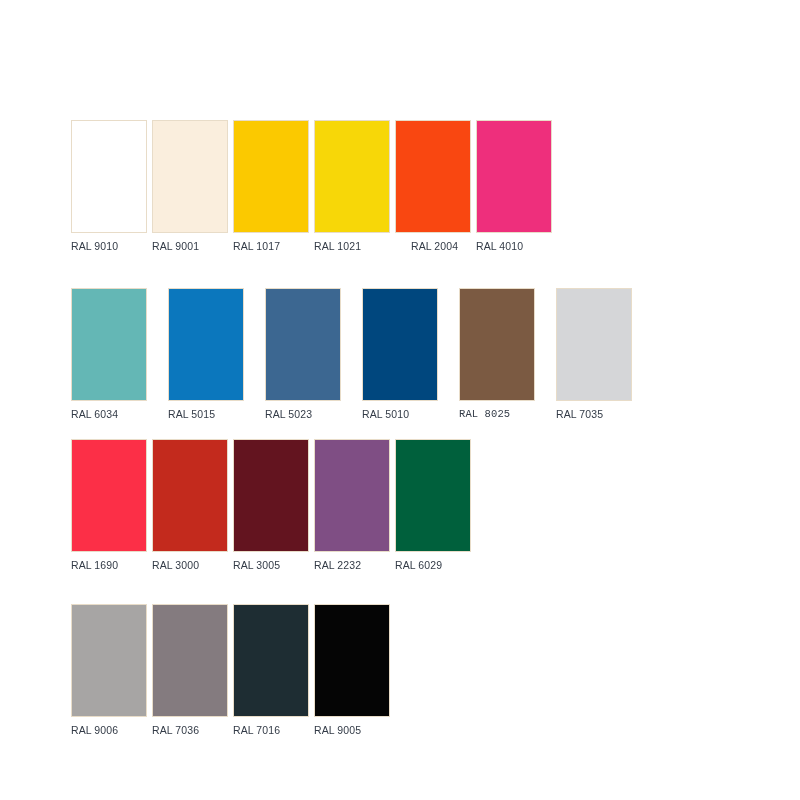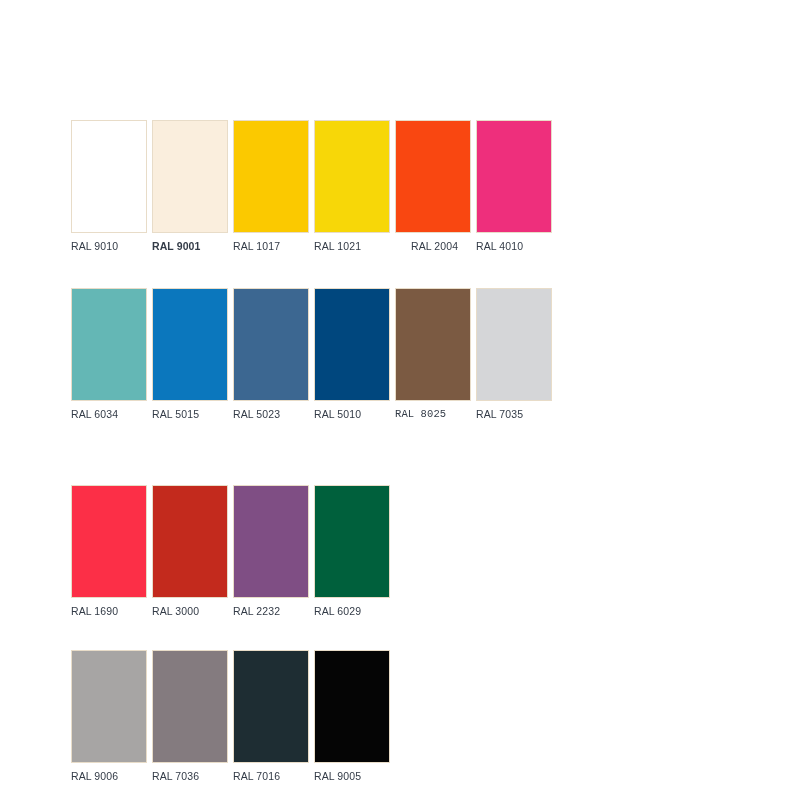--- a/index.html
+++ b/index.html
@@ -71,7 +71,7 @@
       </div>
       <div class="swatch-cell">
         <div class="swatch-chip" style="background-color: rgb(250, 238, 221); border-color: rgb(232, 220, 200);"></div>
-        <div class="swatch-label" style="color: rgb(51, 59, 71); font-weight: bold;">RAL 9001</div>
+        <div class="swatch-label" style="color: rgb(51, 59, 71);">RAL 9001</div>
       </div>
       <div class="swatch-cell">
         <div class="swatch-chip" style="background-color: rgb(251, 201, 0); border-color: rgb(232, 220, 200);"></div>

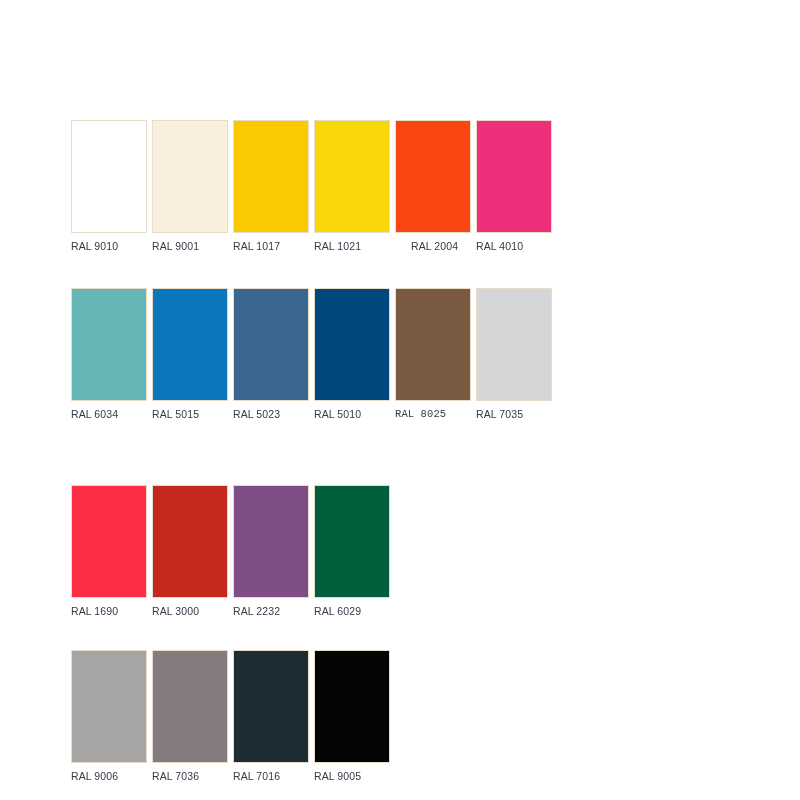--- a/index.html
+++ b/index.html
@@ -30,7 +30,7 @@
   }
 
   .swatch-row[data-row="0"] { margin-bottom: 35px; }
-  .swatch-row[data-row="1"] { margin-bottom: 64px; }
+  .swatch-row[data-row="1"] { margin-bottom: 18px; gap: 16px; }
   .swatch-row[data-row="2"] { margin-bottom: 32px; }
   .swatch-row[data-row="3"] { margin-bottom: 0; }
 

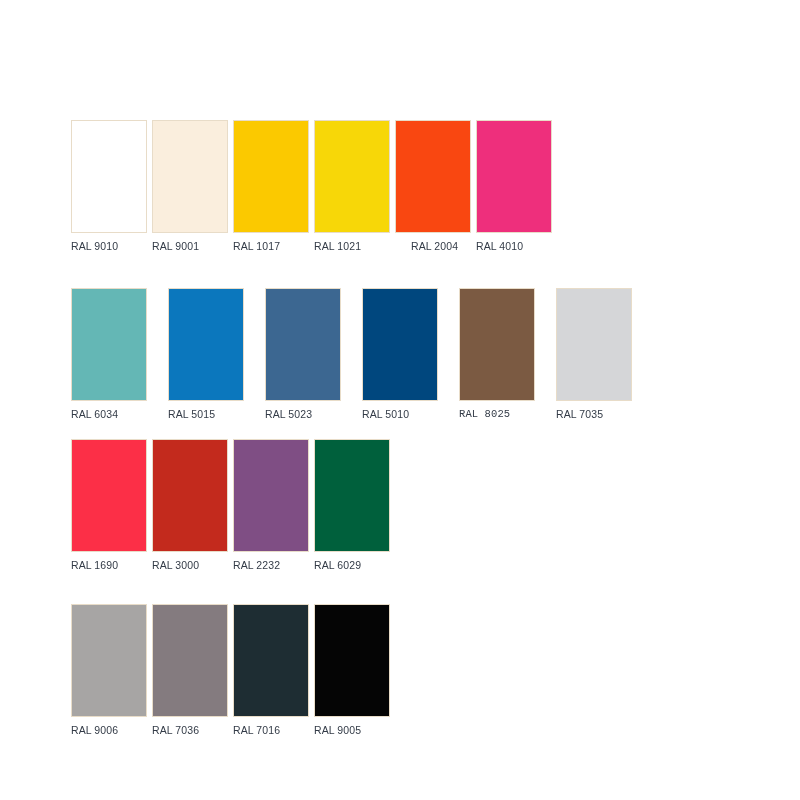--- a/index.html
+++ b/index.html
@@ -126,6 +126,10 @@
         <div class="swatch-label" style="color: rgb(51, 59, 71);">RAL 3000</div>
       </div>
       <div class="swatch-cell">
+        <div class="swatch-chip" style="background-color: rgb(99, 20, 31); border-color: rgb(232, 220, 200);"></div>
+        <div class="swatch-label" style="color: rgb(51, 59, 71);">RAL 3005</div>
+      </div>
+      <div class="swatch-cell">
         <div class="swatch-chip" style="background-color: rgb(127, 78, 132); border-color: rgb(232, 220, 200);"></div>
         <div class="swatch-label" style="color: rgb(51, 59, 71);">RAL 2232</div>
       </div>

